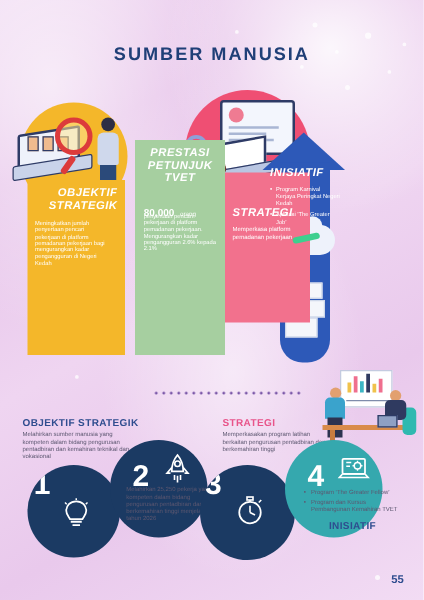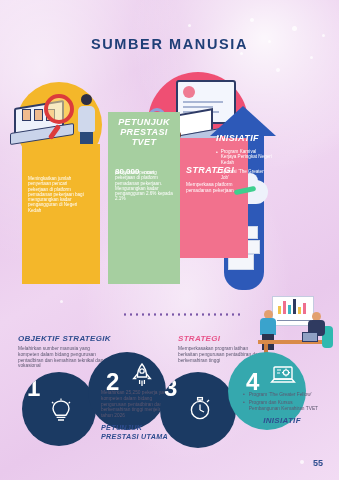--- a/index.html
+++ b/index.html
@@ -274,8 +274,8 @@
 
     <div class="green-blk">
       <div class="blk-head" style="position:absolute;left:0;top:6px;width:100%;text-align:center;font-size:9px;color:#fff;">
+        <div>PRESTASI</div>
         <div>PETUNJUK</div>
-        <div>PRESTASI</div>
         <div>TVET</div>
       </div>
       <div style="position:absolute;left:7px;top:48px;width:60px;">

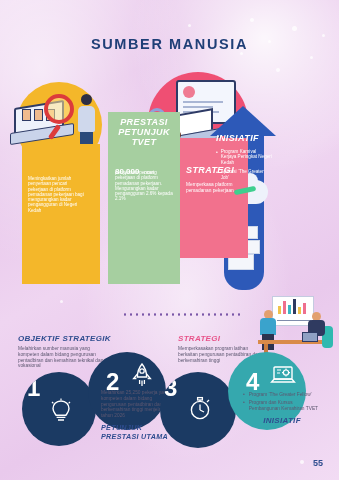--- a/index.html
+++ b/index.html
@@ -269,6 +269,10 @@
     </div>
 
     <div class="yellow-blk">
+      <div class="blk-head" style="position:absolute;right:6px;top:6px;font-size:9px;text-align:right;color:#fff;">
+        <div>OBJEKTIF</div>
+        <div>STRATEGIK</div>
+      </div>
       <div class="blk-body" style="position:absolute;left:6px;top:32px;width:56px;font-size:4.6px;color:#ffffff;">Meningkatkan jumlah penyertaan pencari pekerjaan di platform pemadanan pekerjaan bagi mengurangkan kadar pengangguran di Negeri Kedah</div>
     </div>
 

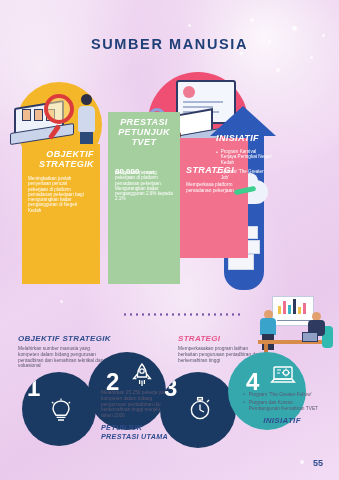--- a/index.html
+++ b/index.html
@@ -195,7 +195,7 @@
 
   .stxt { position: absolute; }
   .stxt .h {
-    font-weight: bold; font-style: italic; letter-spacing: .3px;
+    font-weight: bold; letter-spacing: .3px;
   }
   .stxt .b { line-height: 1.2; }
 

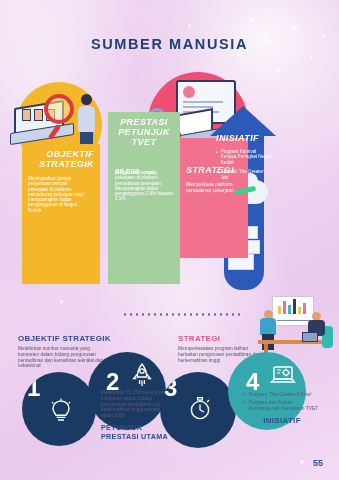--- a/index.html
+++ b/index.html
@@ -361,7 +361,6 @@
   </div>
   <div class="stxt" style="left:101px;top:390px;width:76px;">
     <div class="b" style="font-size:4.8px;color:#5c5770;width:72px;">Melahirkan 25,250 pekerja yang kompeten dalam bidang pengurusan pentadbiran dan berkemahiran tinggi menjelang tahun 2026</div>
-    <div class="h" style="font-size:7.2px;color:#2f4d8f;margin-top:4px;width:74px;line-height:1.25;">PETUNJUK PRESTASI UTAMA</div>
   </div>
 
   <div class="stxt" style="left:178px;top:334px;width:96px;">

